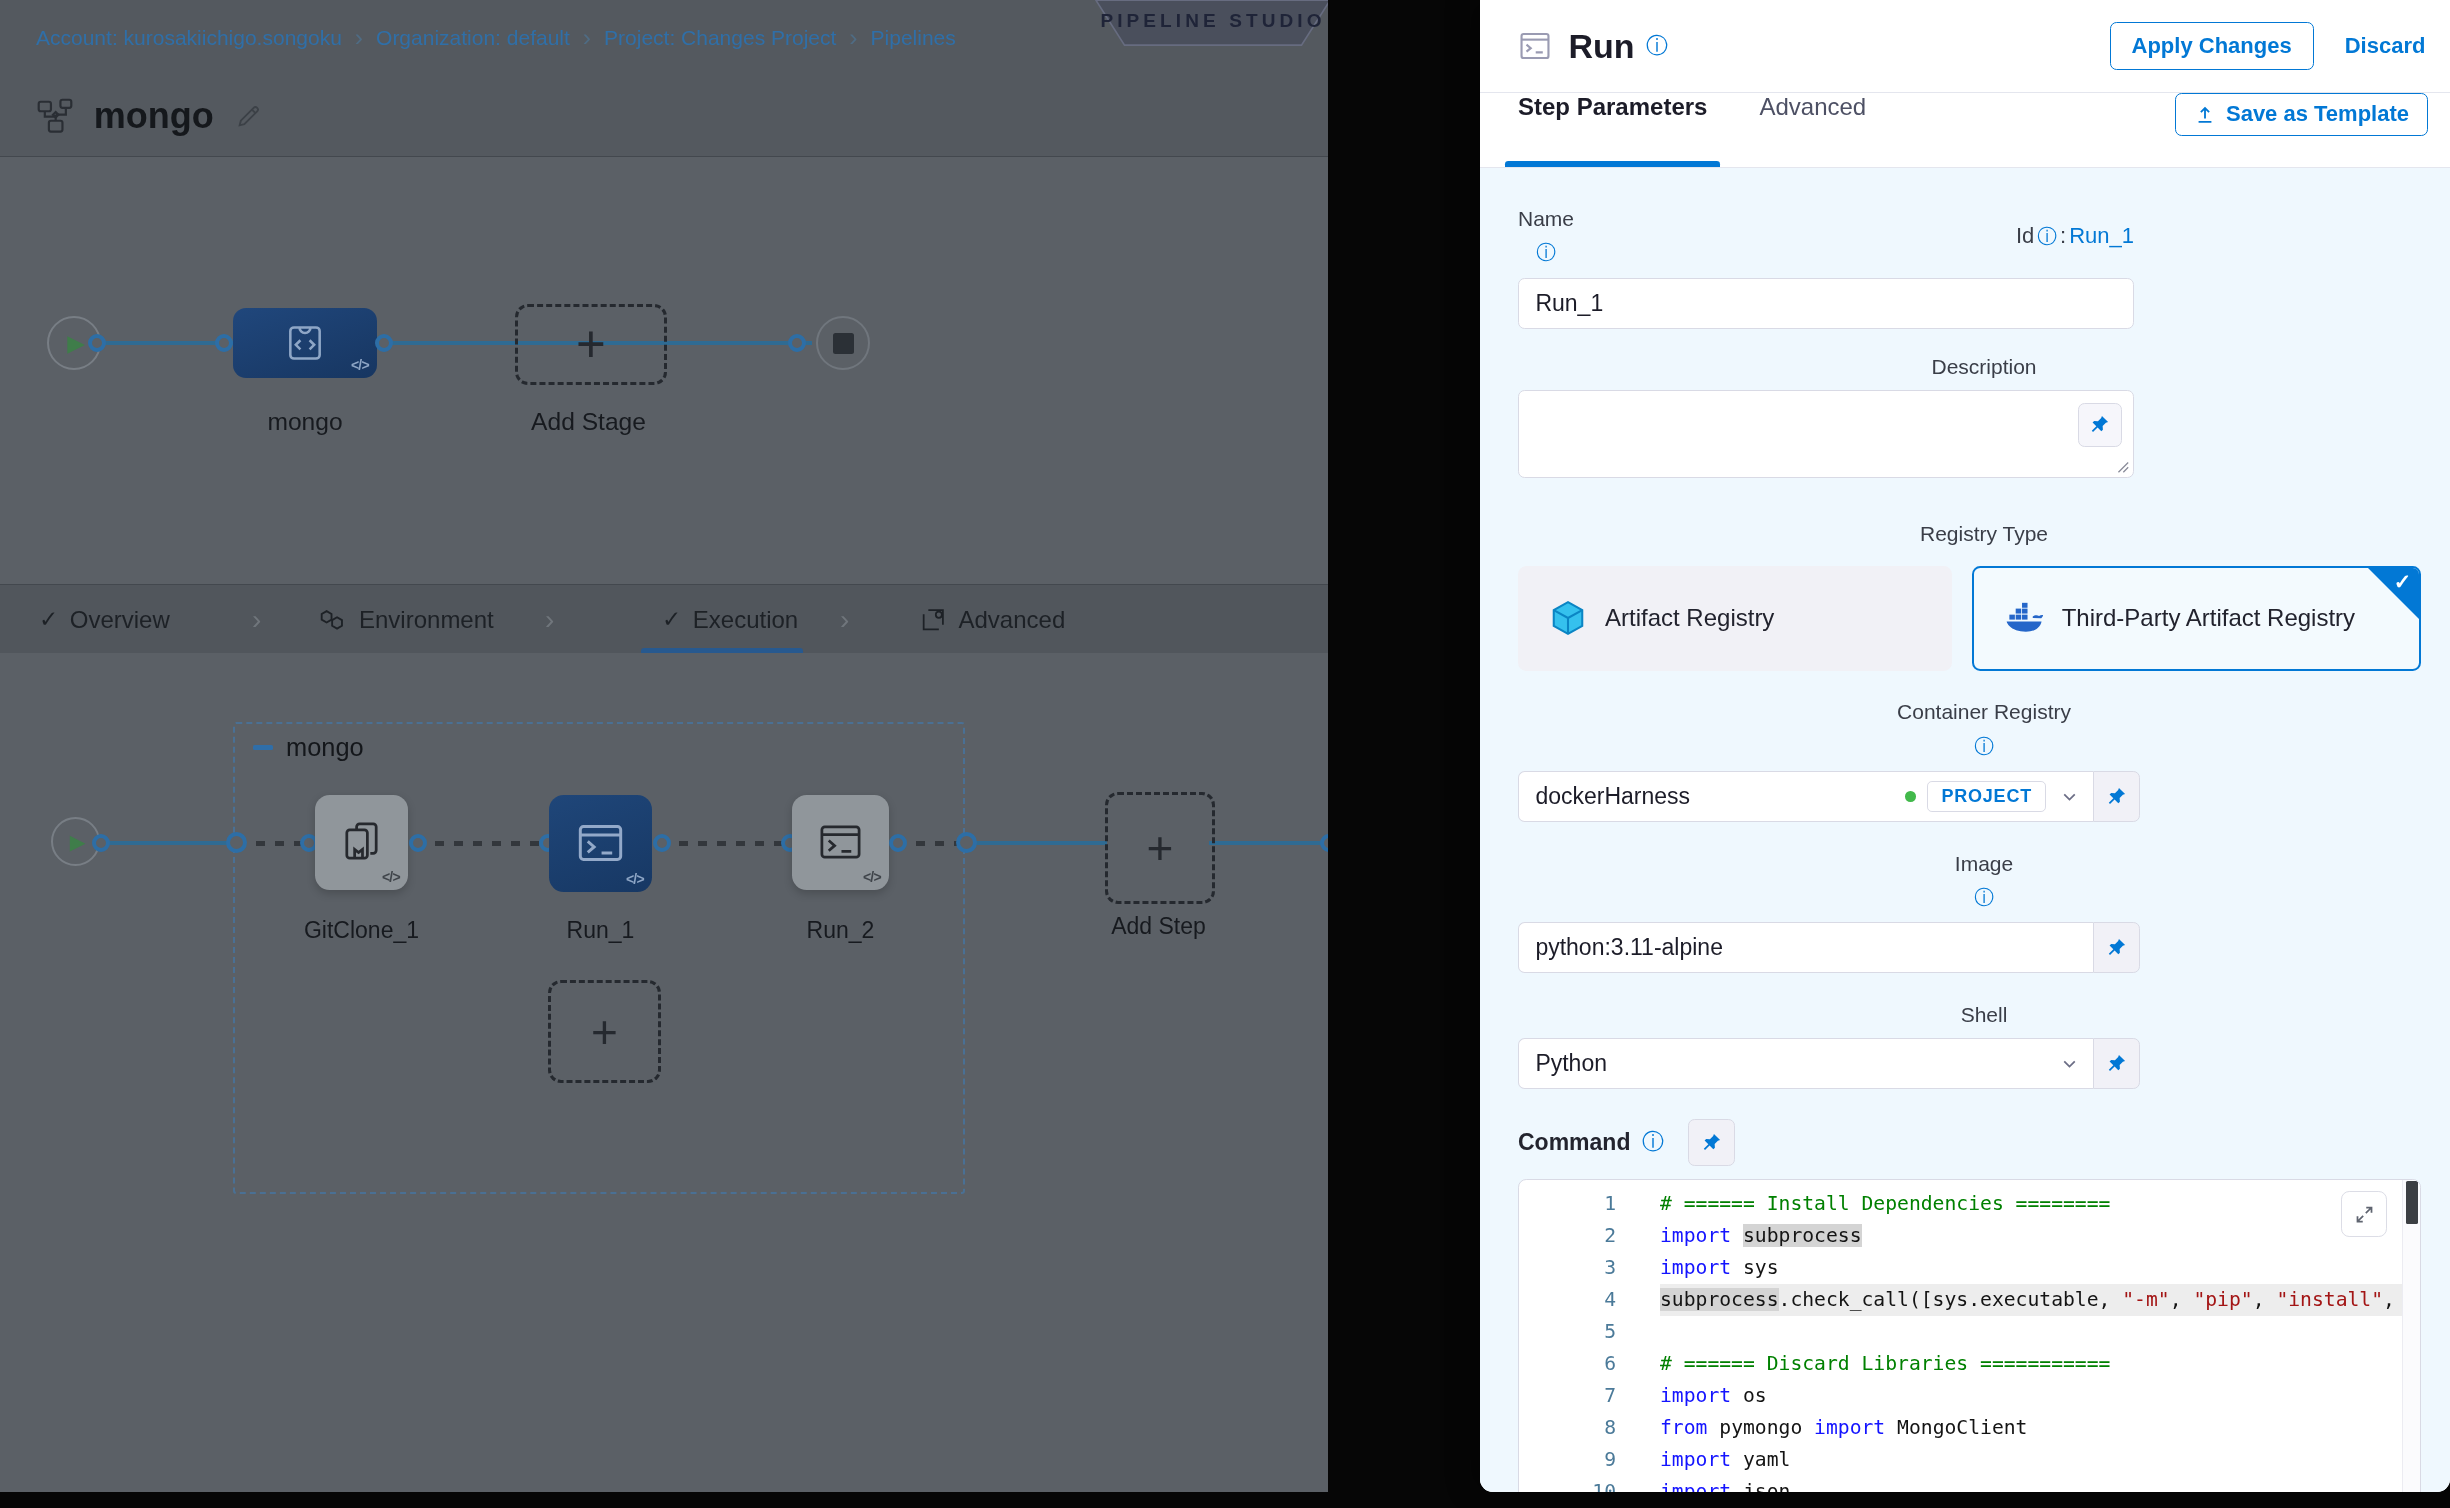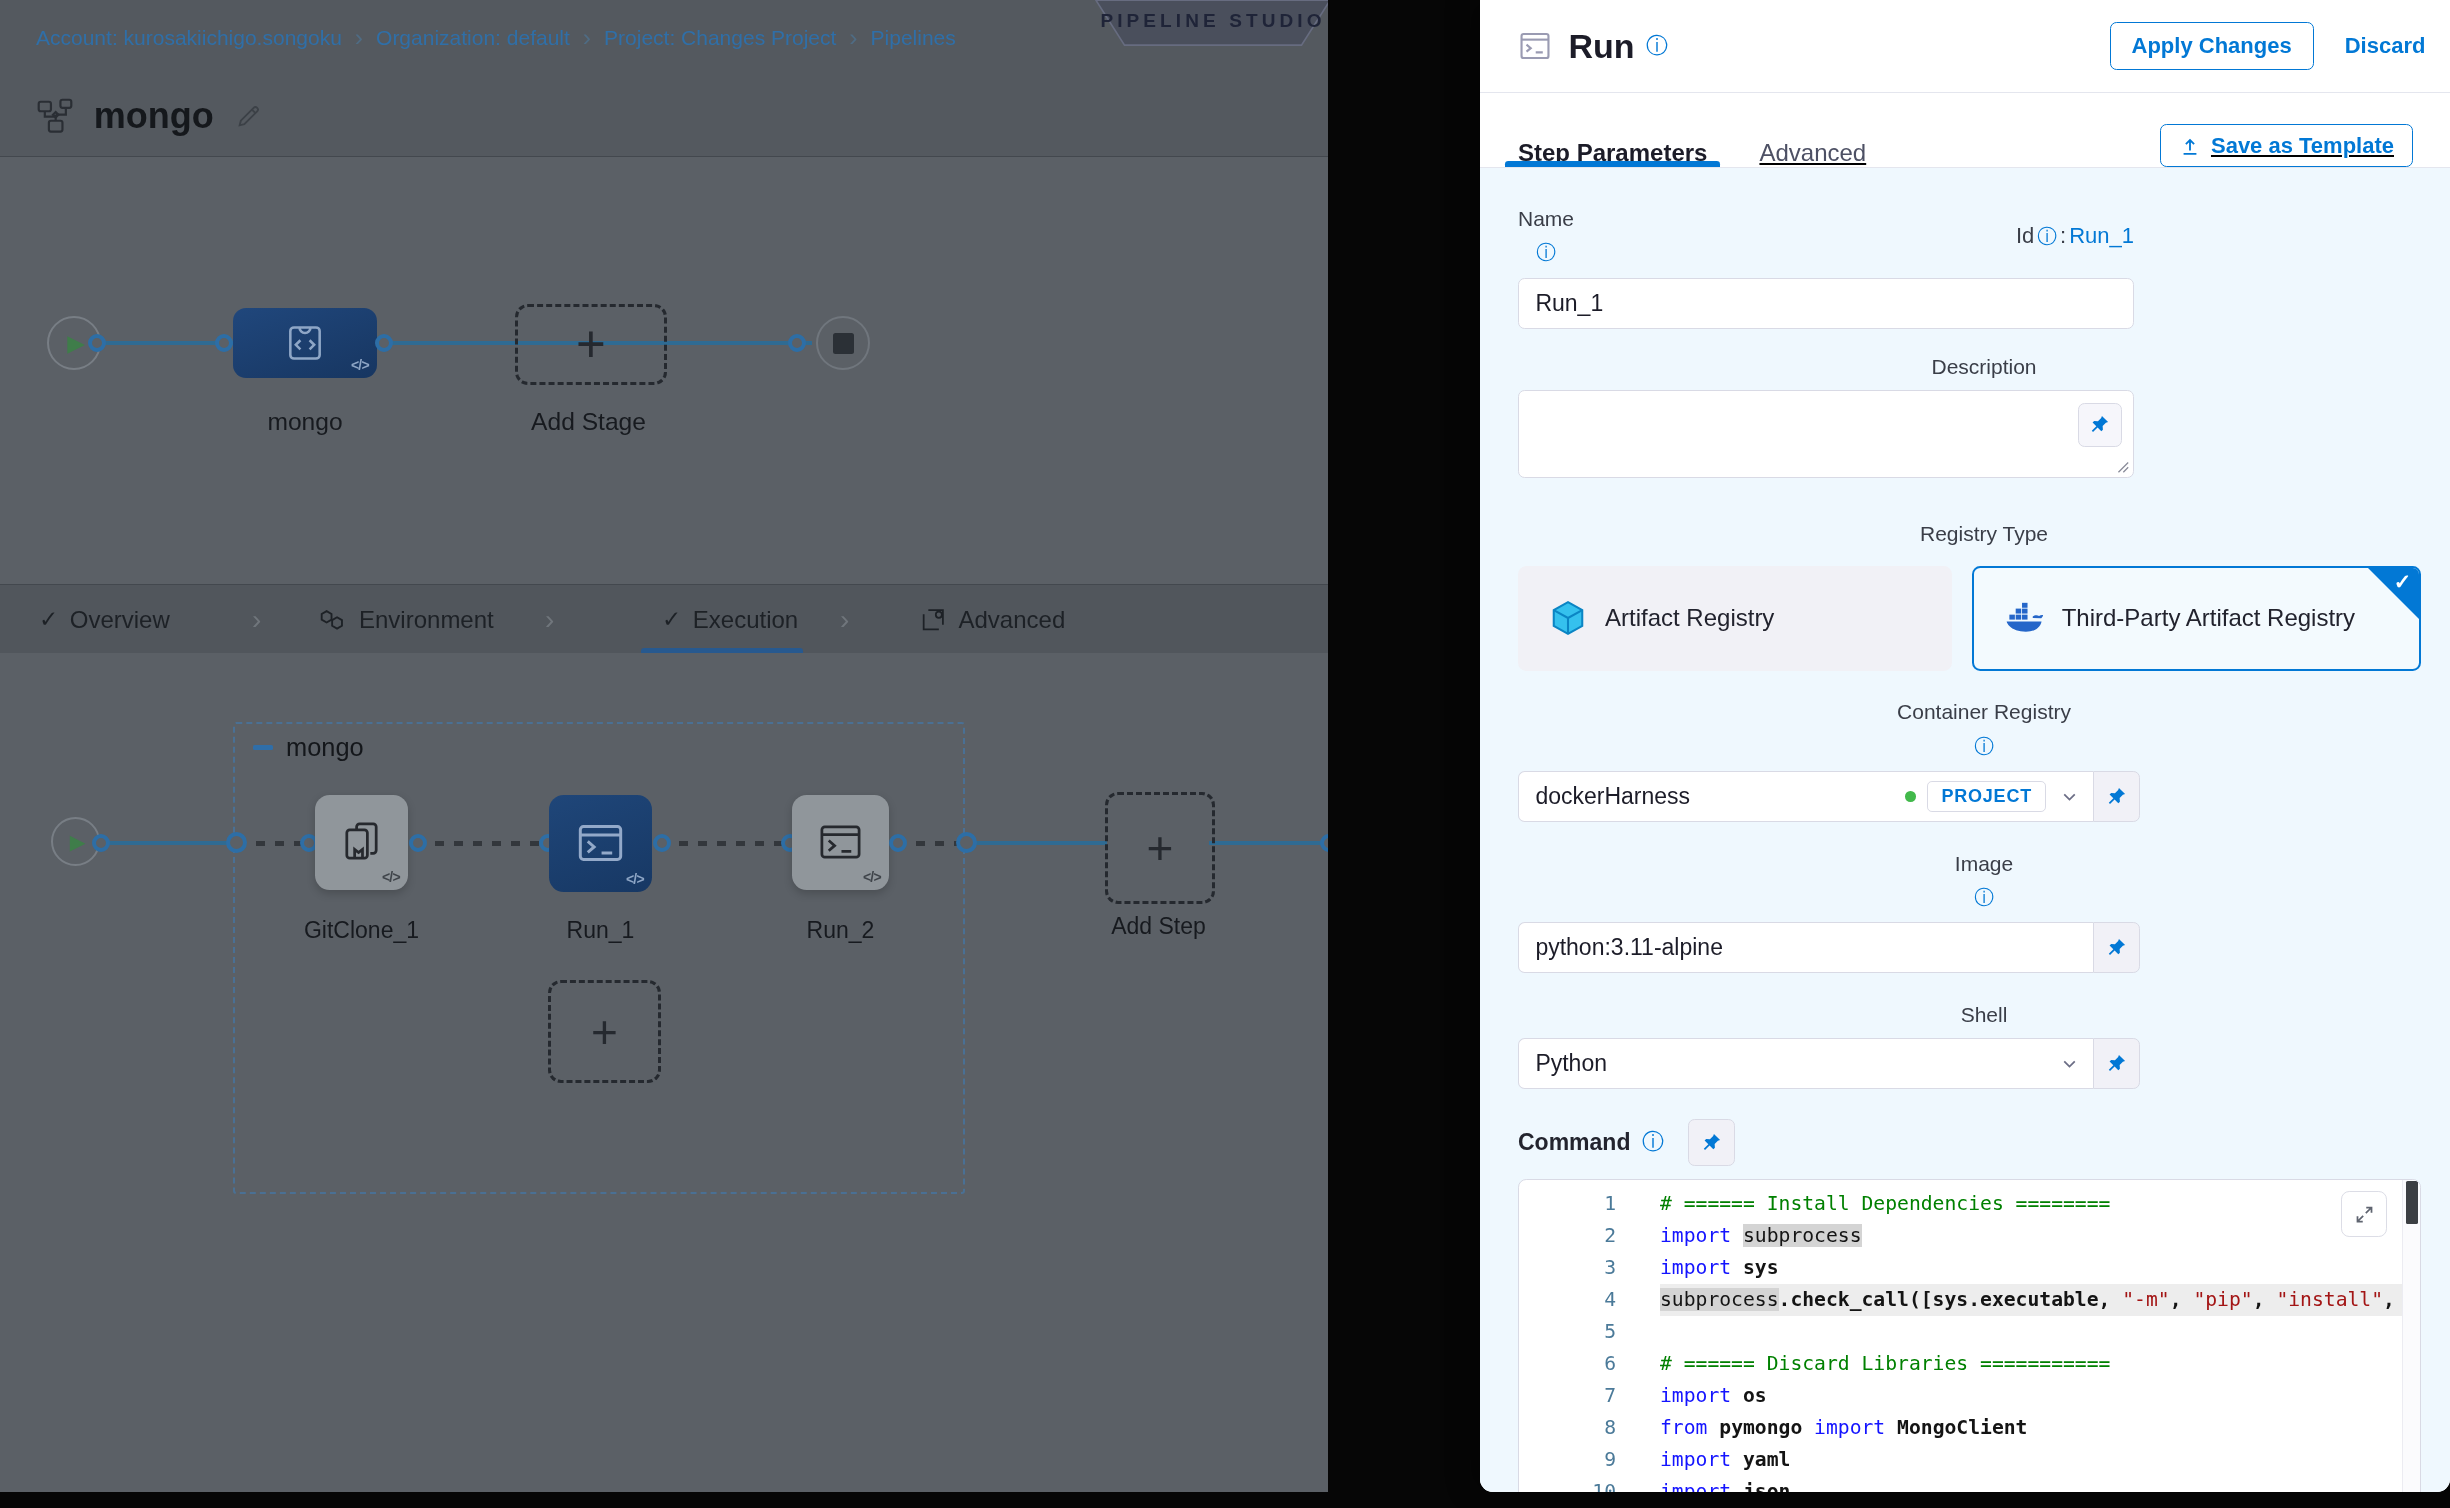--- a/index.html
+++ b/index.html
@@ -58,7 +58,7 @@
   .spacer{flex:1;}
   .btn-outline{border:1.6px solid #0278d5;border-radius:6.6px;color:#0278d5;font-size:22px;font-weight:600;padding:9.8px 21px;background:#ffffff;display:flex;align-items:center;gap:9.8px;cursor:pointer;}
   .link-btn{color:#0278d5;font-size:22px;font-weight:600;margin-left:31px;cursor:pointer;}
-  .dw-tabs{height:75px;border-bottom:1.6px solid #e4e6ee;display:flex;align-items:flex-end;padding:0 37px 0 38px;box-sizing:border-box;position:relative;text-decoration:underline;}
+  .dw-tabs{height:75px;border-bottom:1.6px solid #e4e6ee;display:flex;align-items:flex-start;padding:0 22px 0 38px;box-sizing:border-box;position:relative;}
   .dw-tab-active{font-size:24px;font-weight:bold;color:#1c1c28;}
   .dw-tab{font-size:24px;color:#4d5064;margin-left:52px;}
   .dw-tab-underline{position:absolute;left:24.6px;bottom:0;width:215px;height:5.7px;background:#0278d5;border-radius:3.3px 3.3px 0 0;}

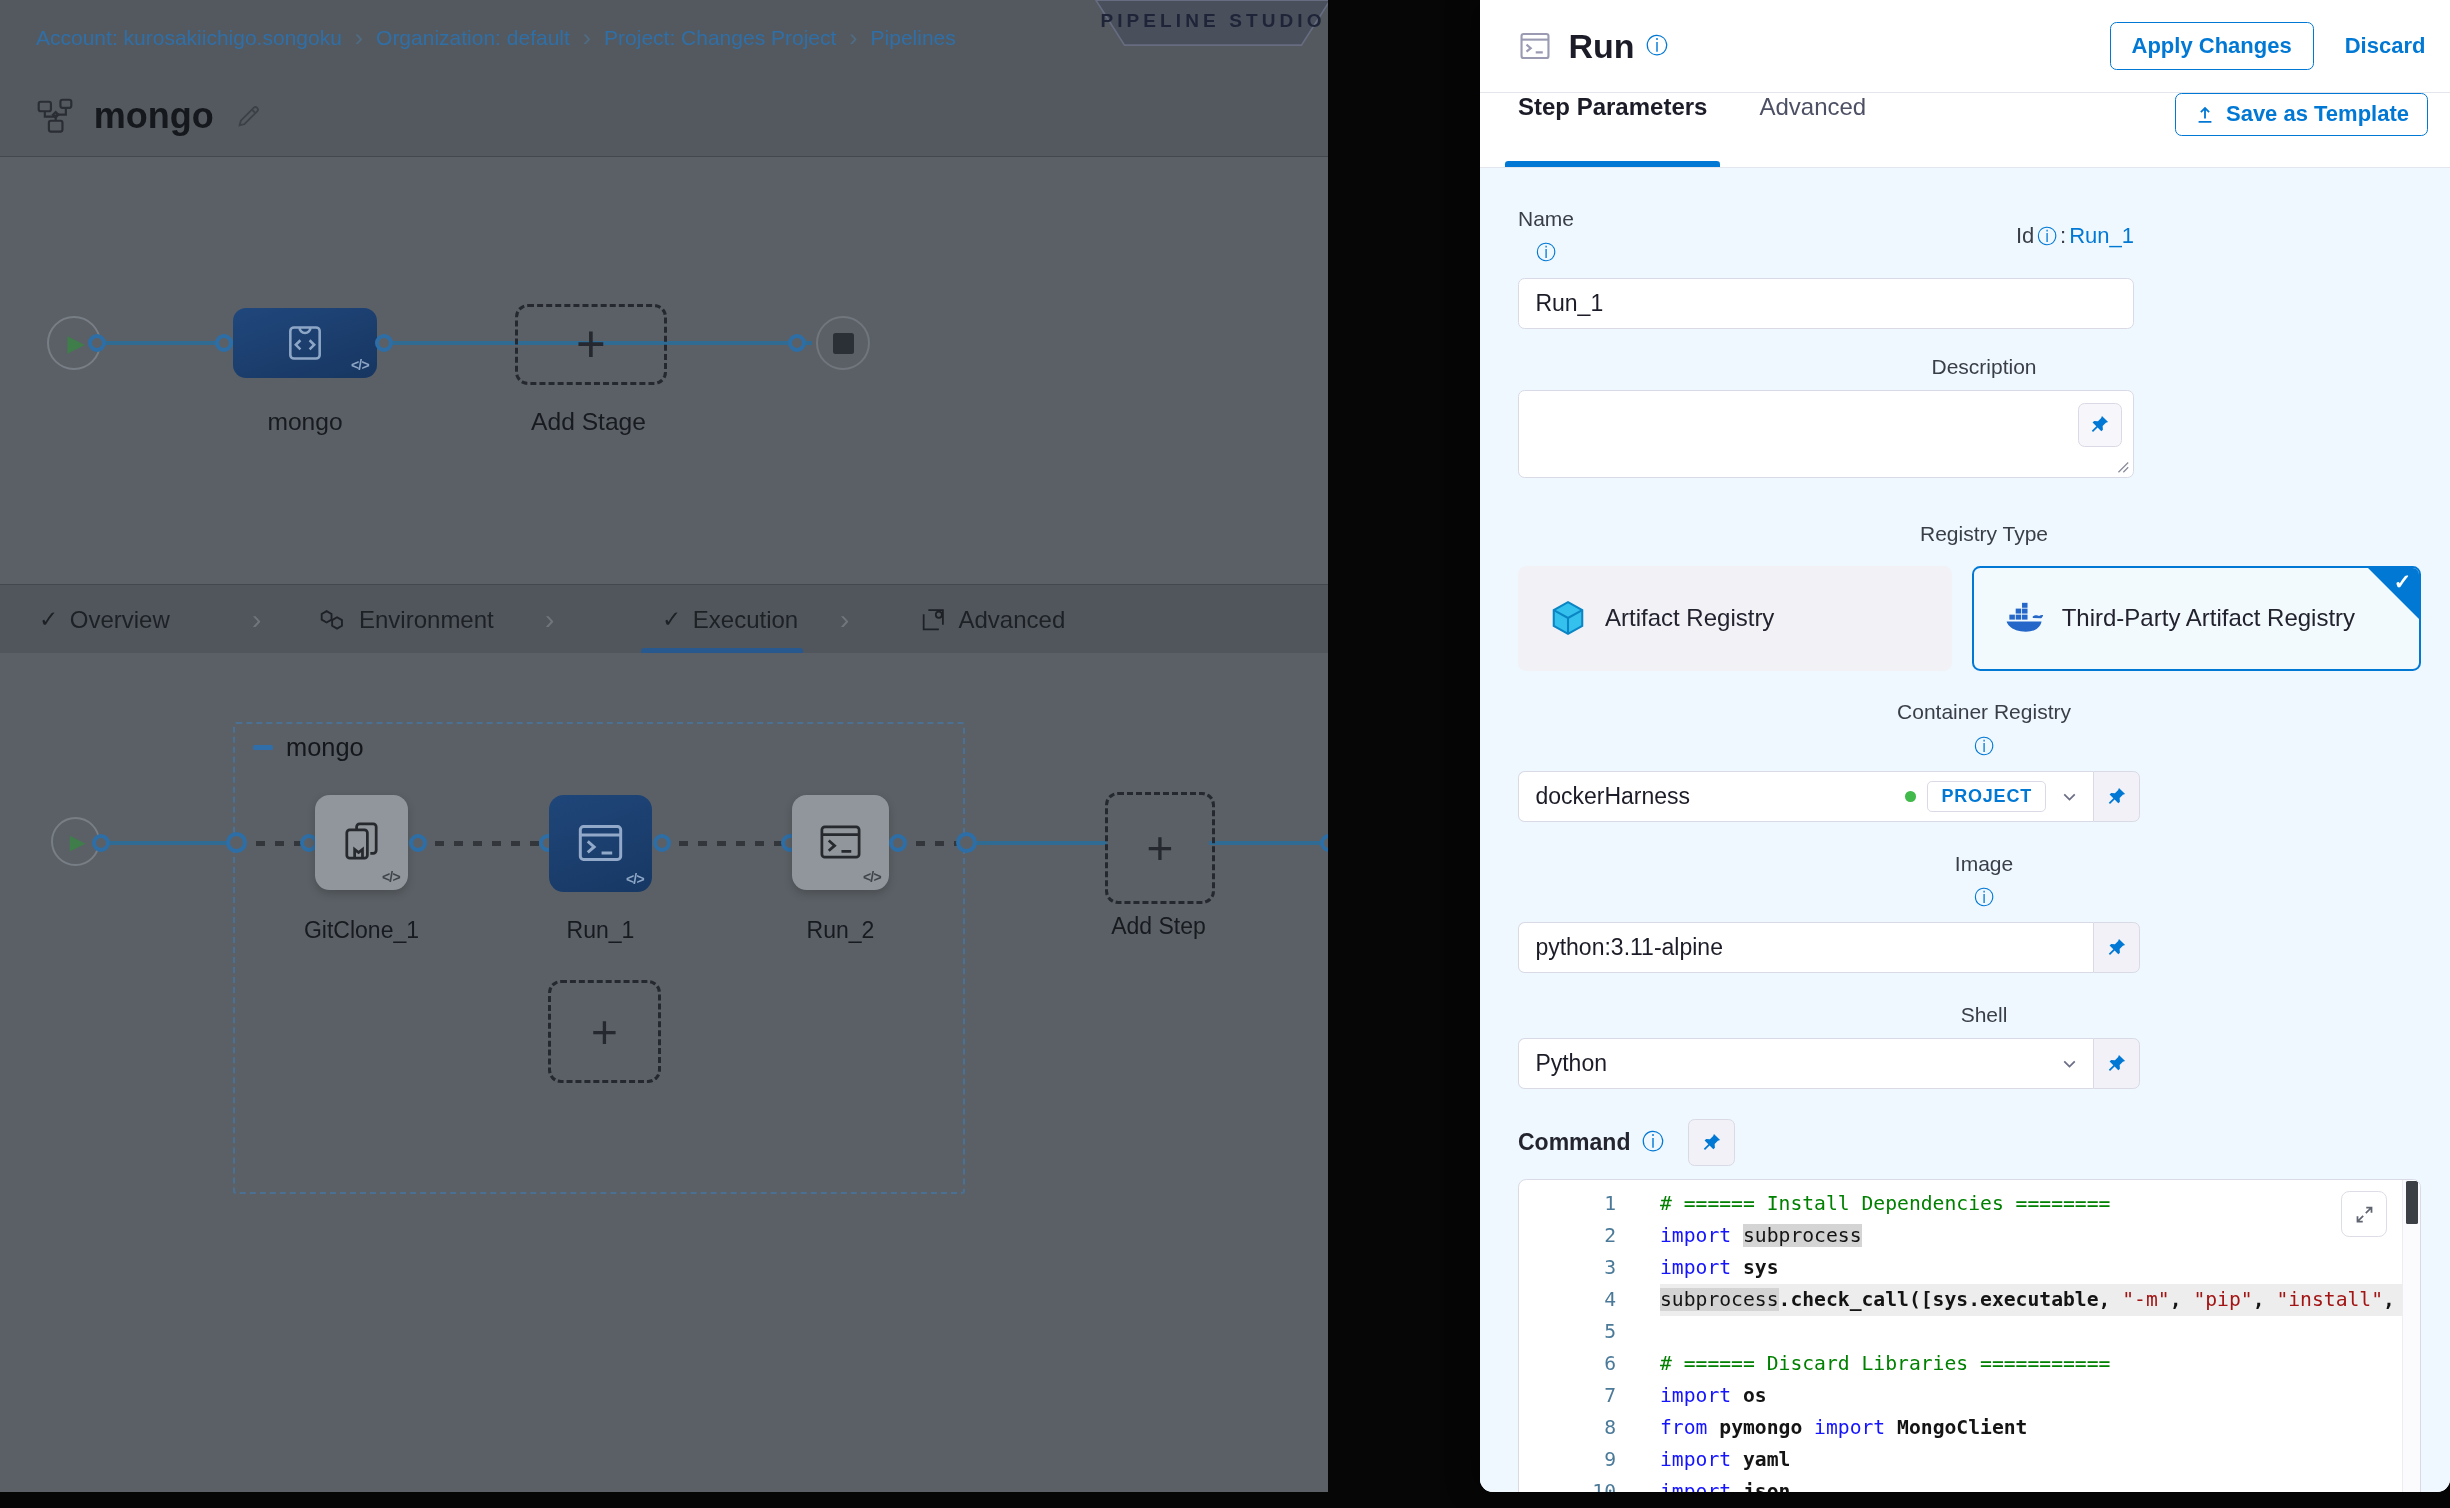--- a/index.html
+++ b/index.html
@@ -96,7 +96,7 @@
   .tok-com{color:#008000;}
   .tok-kw{color:#1414ff;}
   .tok-str{color:#a31515;}
-  .tok-pl{color:#141414;font-weight:bold;}
+  .tok-pl{color:#141414;}
   .tok-occ{color:#141414;background:#d4d4d4;}
   .expand-btn{position:absolute;top:11.5px;right:33px;width:46px;height:46px;background:#fff;border:1.6px solid #dcdde6;border-radius:8.2px;box-sizing:border-box;display:flex;align-items:center;justify-content:center;cursor:pointer;}
   .ed-scrollbar{position:absolute;right:0;top:0;bottom:0;width:18px;background:#fbfbfd;border-left:1.6px solid #ececf2;box-sizing:border-box;}

